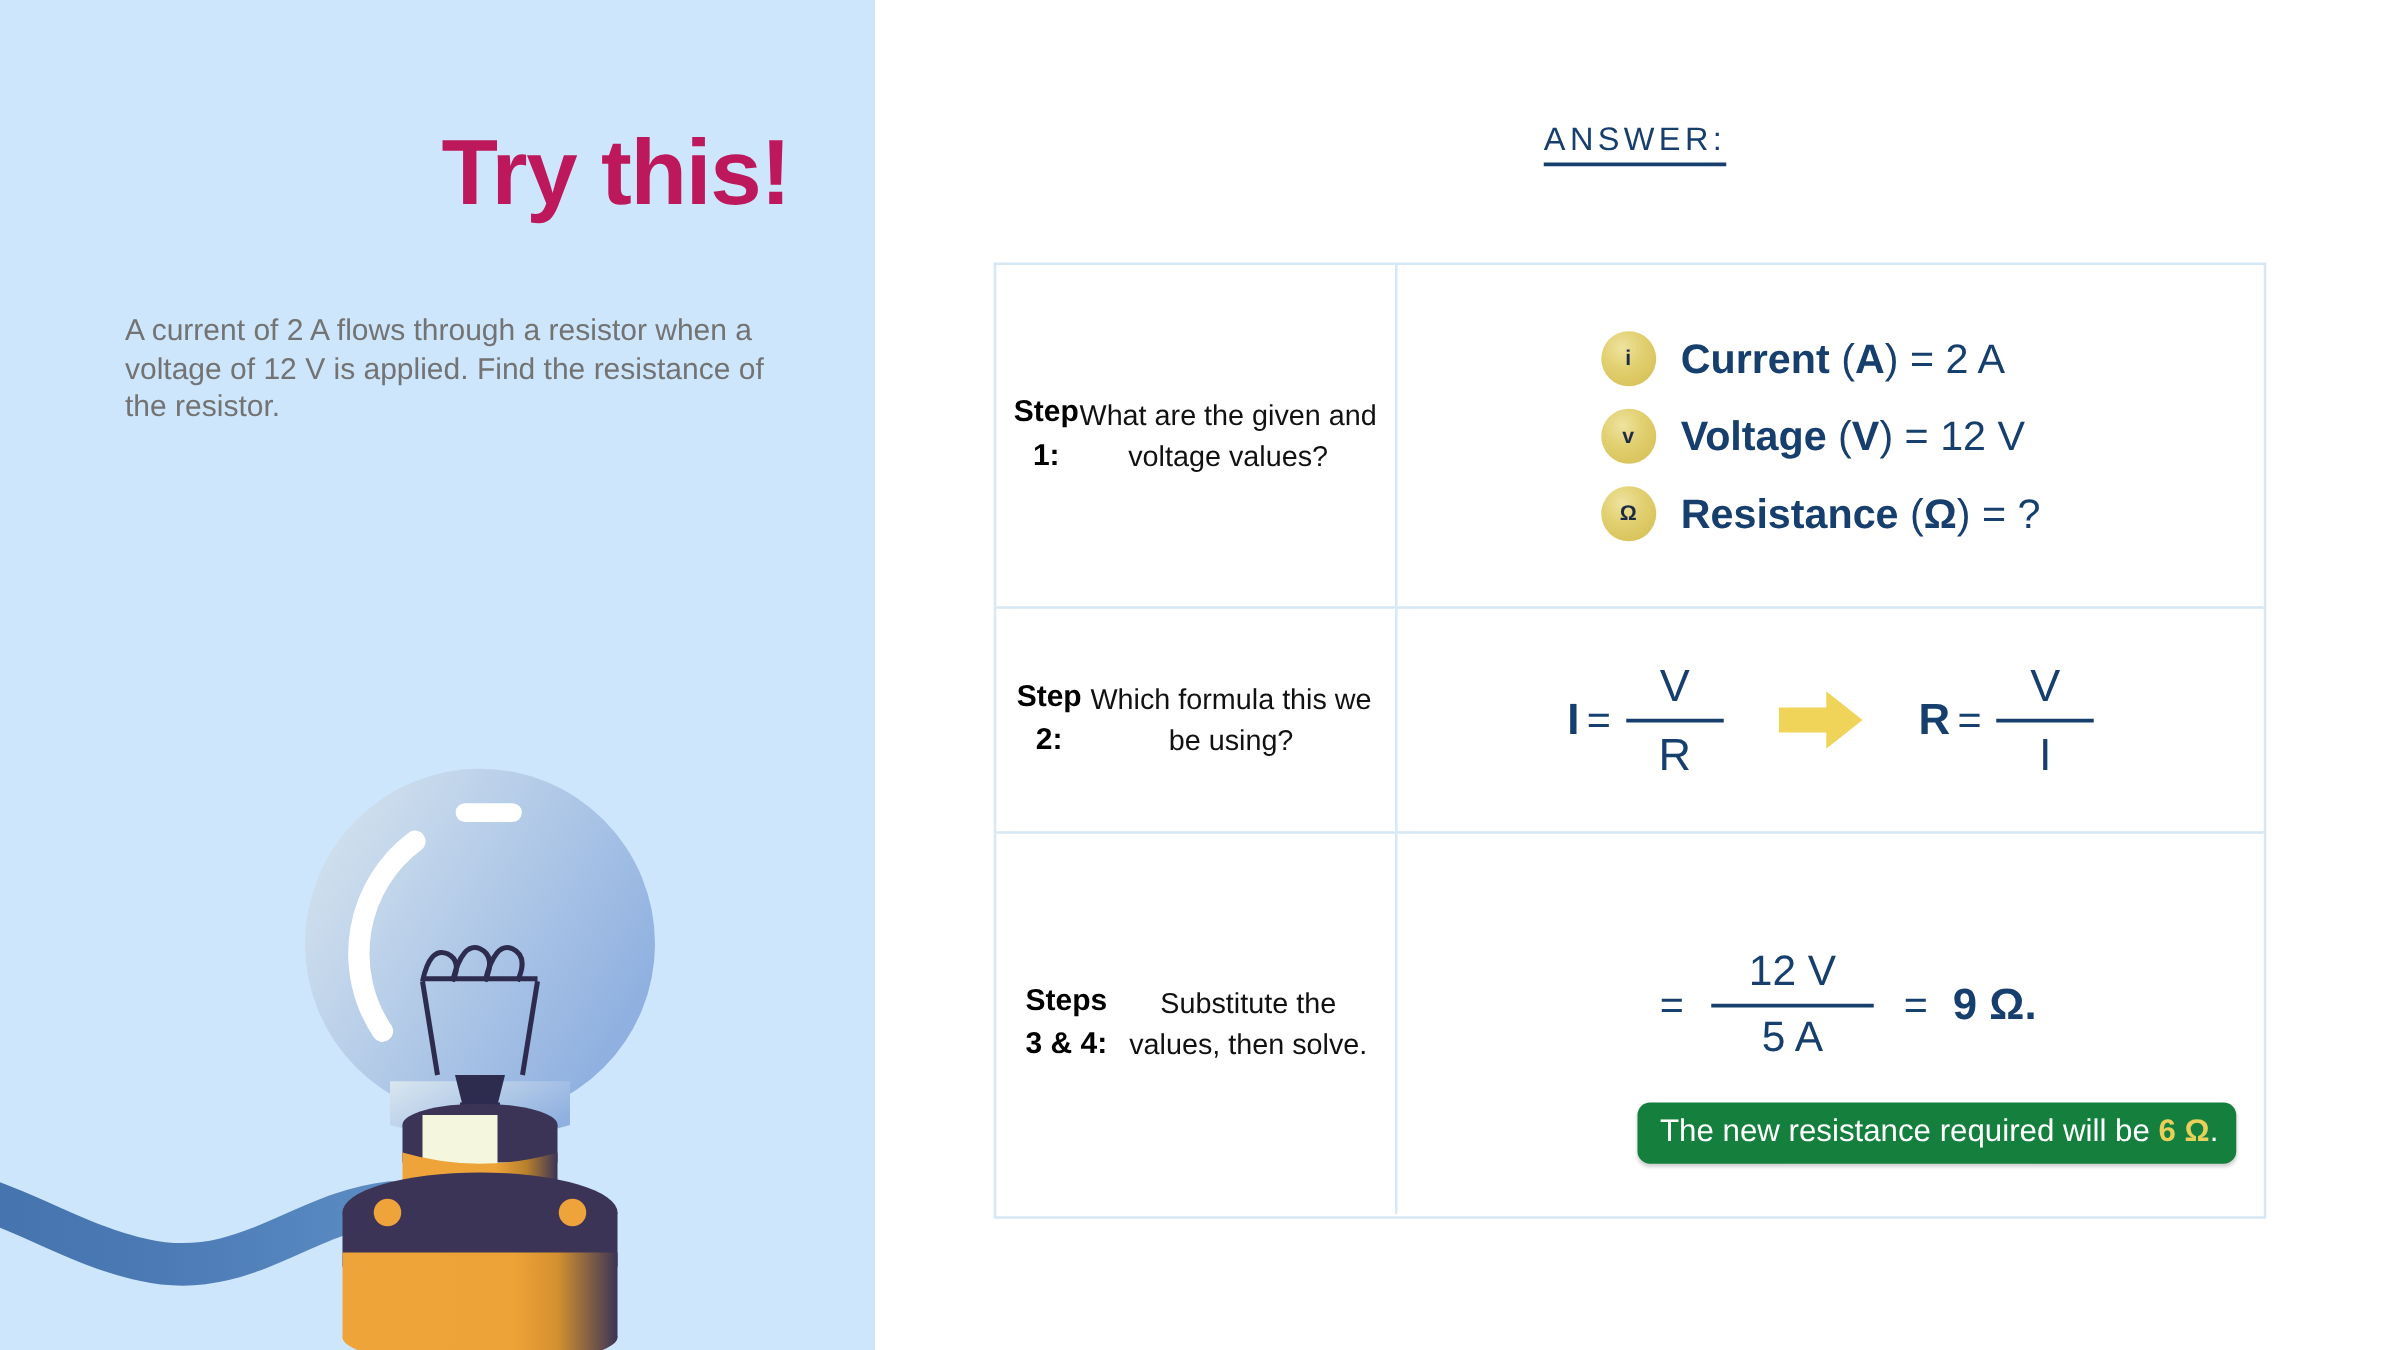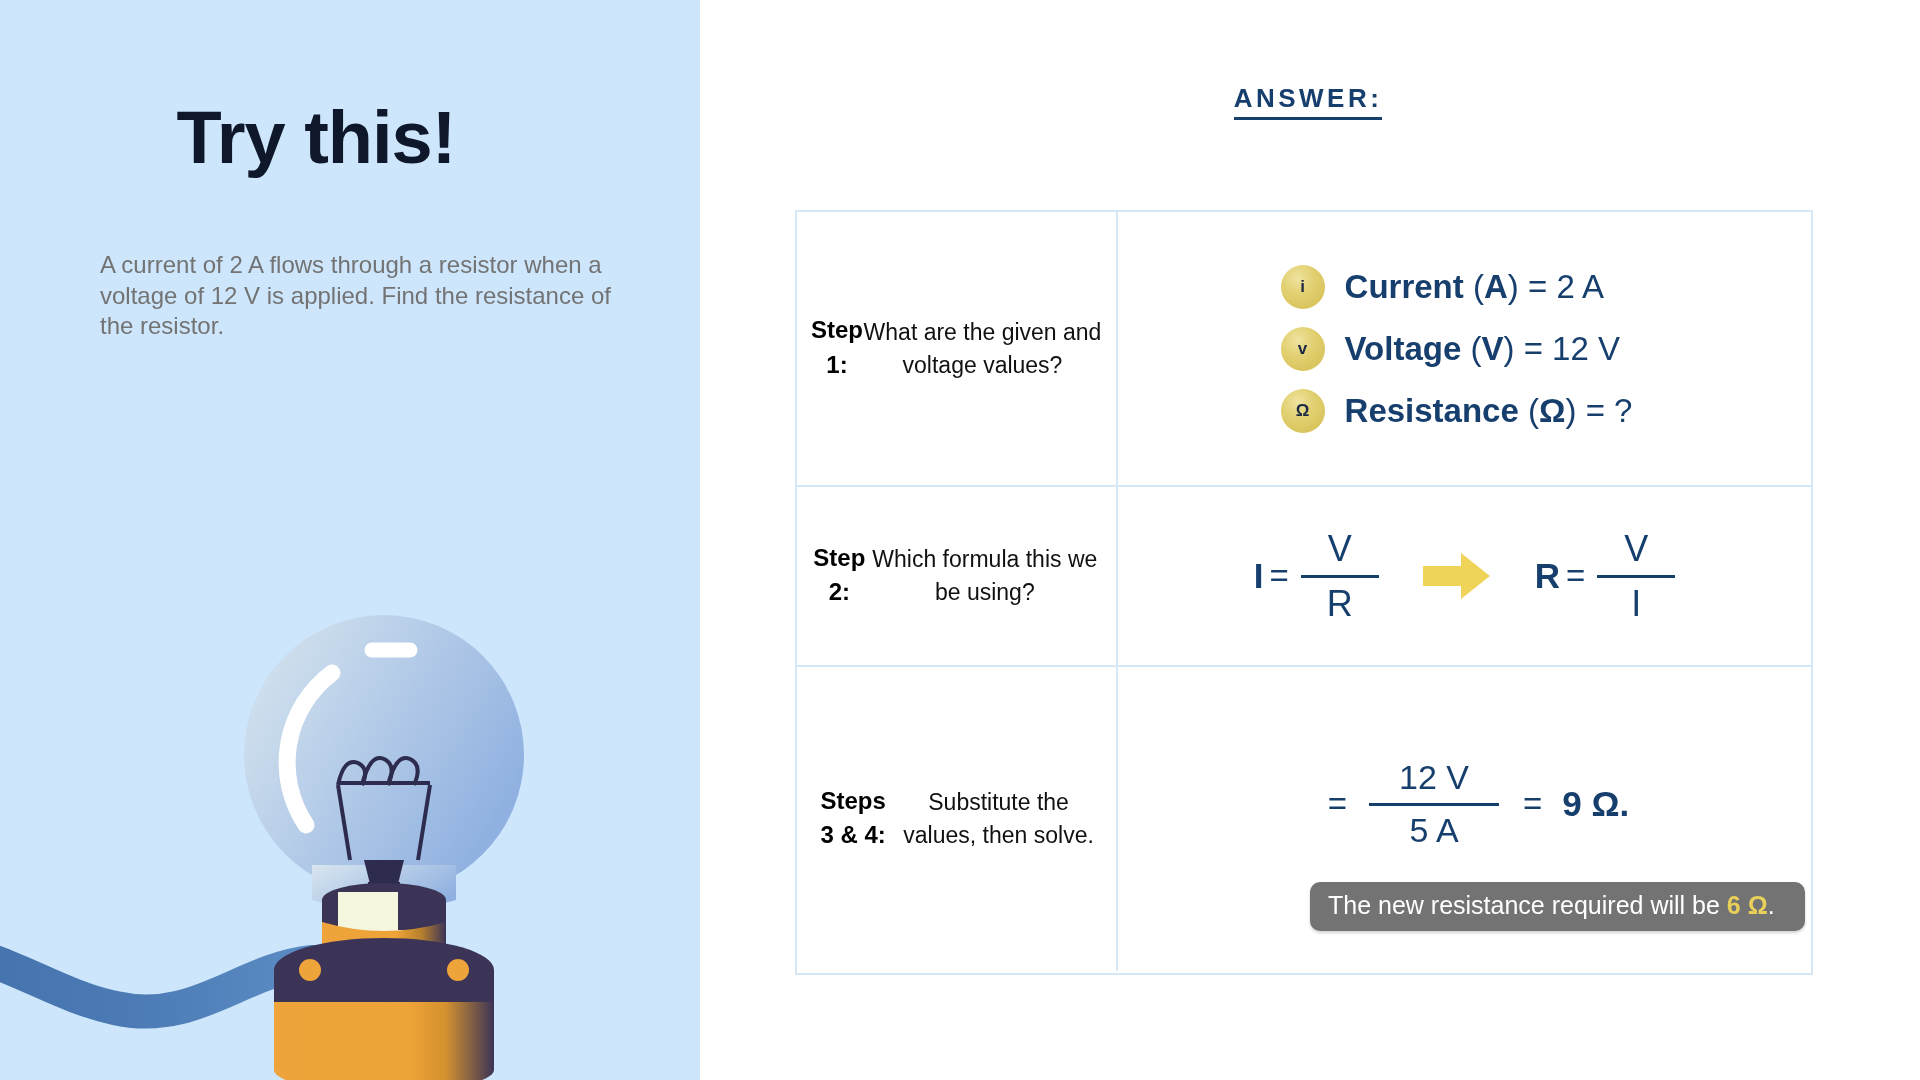--- a/index.html
+++ b/index.html
@@ -18,8 +18,8 @@
   }
   #title{
     position:absolute; left:0; top:95px; width:632px;
-    text-align:center;
-    font-size:74px; font-weight:bold; color:#0f172a;
+    text-align:right;
+    font-size:74px; font-weight:bold; color:#be185d;
     letter-spacing:-1px;
   }
   #problem-text{

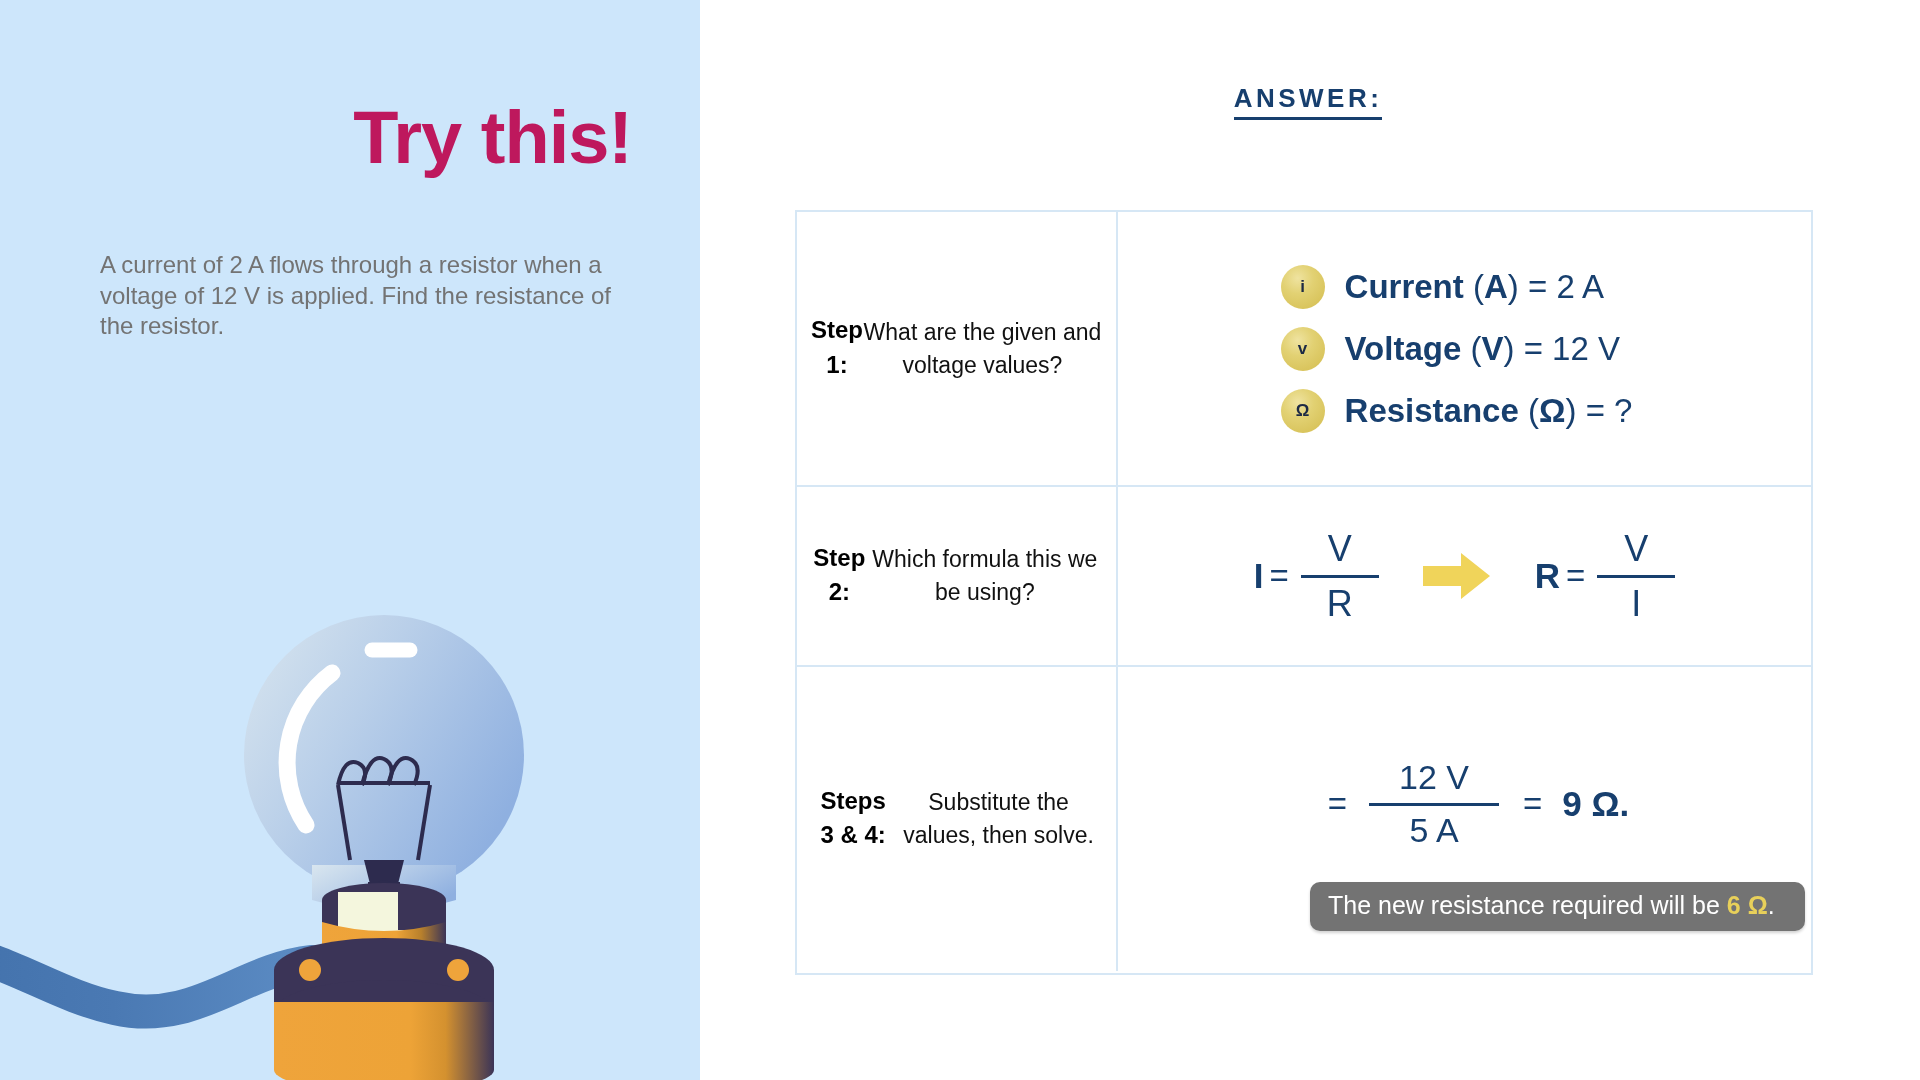--- a/index.html
+++ b/index.html
@@ -34,9 +34,9 @@
 
   
   #answer-header{
-    position:absolute; left:1118px; top:83px; width:380px;
+    position:absolute; left:1118px; top:96px; width:380px;
     text-align:center;
-    font-size:26px; font-weight:bold; color:#173f6e;
+    font-size:26px; font-weight:normal; color:#173f6e;
     letter-spacing:3.5px;
   }
   #answer-header .ul{

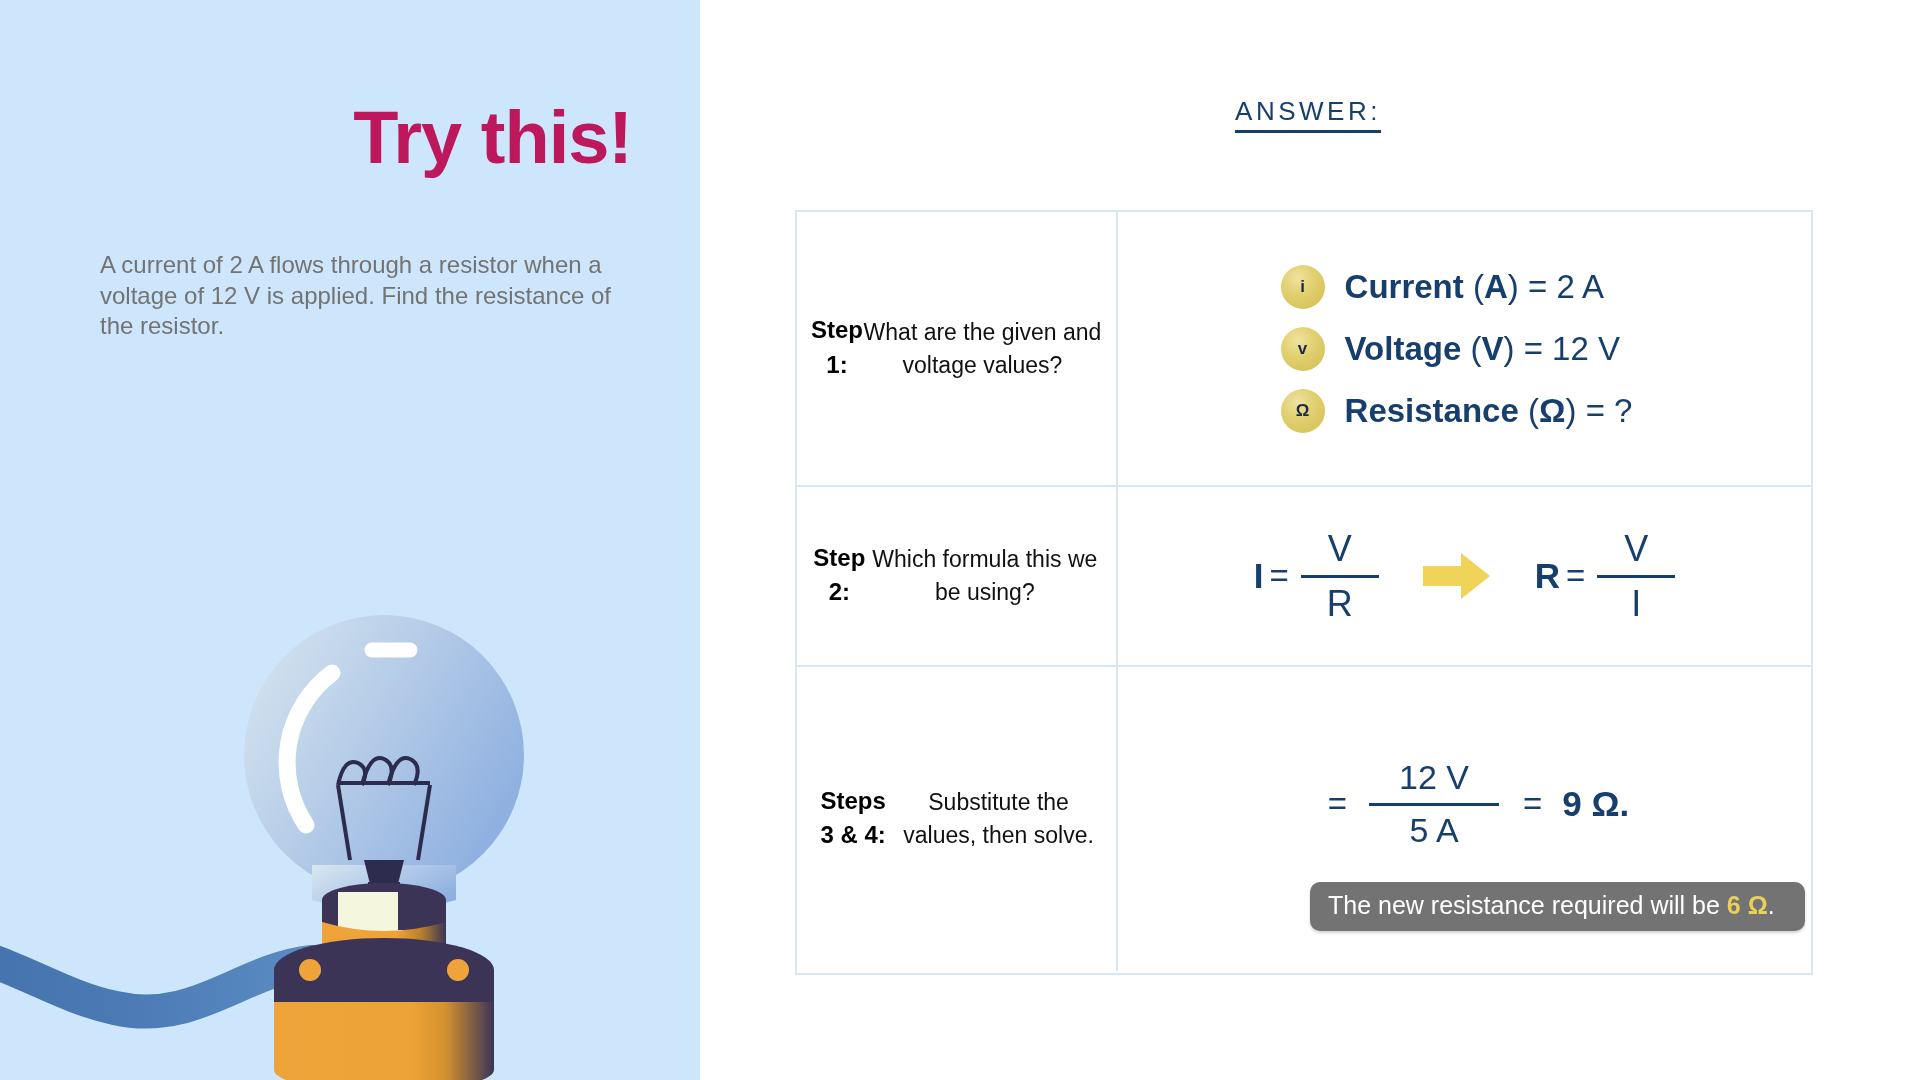--- a/index.html
+++ b/index.html
@@ -135,9 +135,9 @@
 
   #result-banner{
     position:absolute; left:192px; bottom:40px;
-    background:#737373; color:#ffffff;
+    background:#15803d; color:#ffffff;
     border-radius:10px;
-    padding:9px 30px 11px 18px;
+    padding:9px 14px 11px 18px;
     font-size:25px; white-space:nowrap;
     box-shadow:0 2px 3px rgba(0,0,0,.18);
   }

